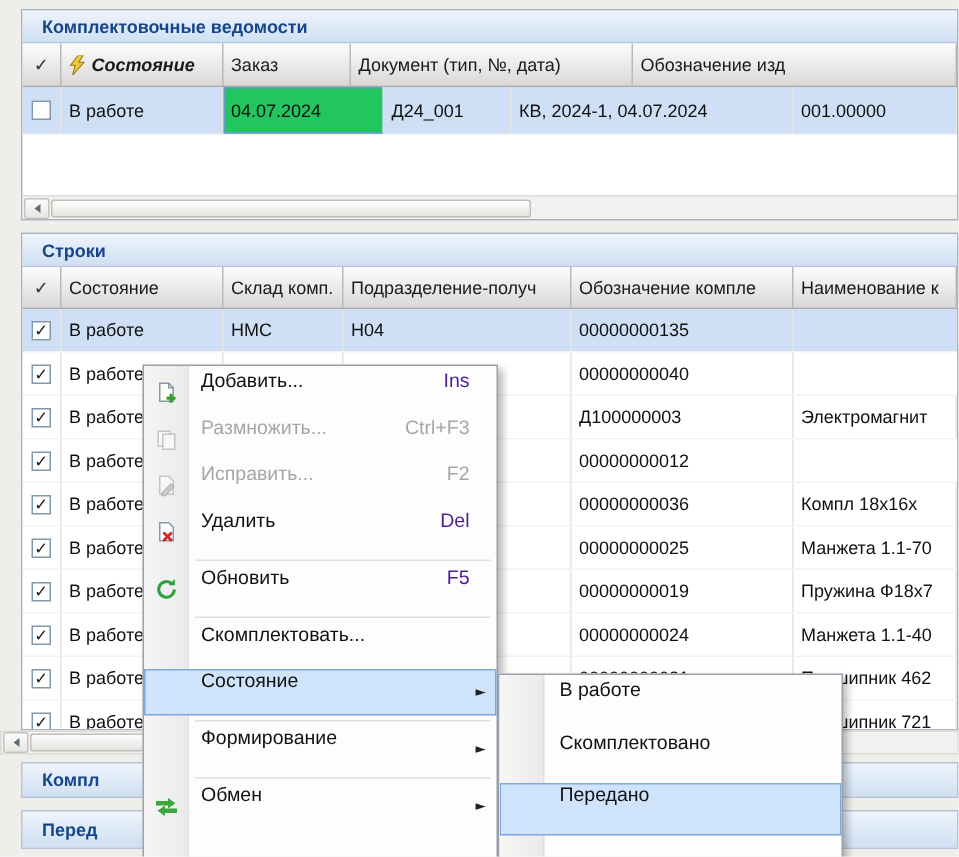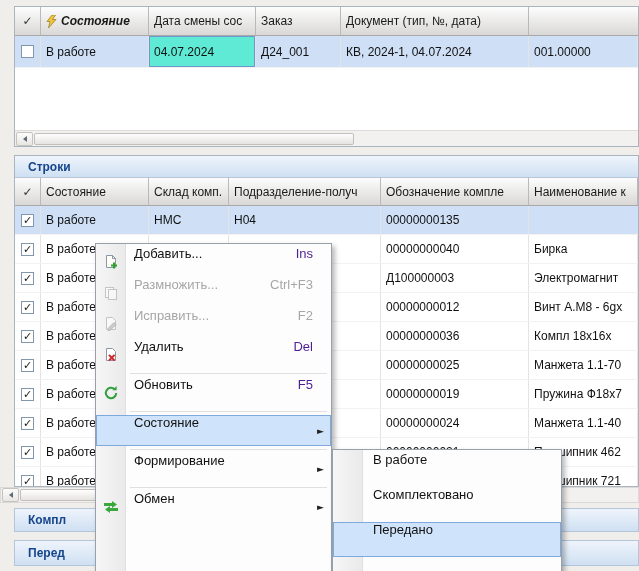--- a/index.html
+++ b/index.html
@@ -71,6 +71,9 @@
 <div class="app">
 
   <section class="panel panel1">
+    <div class="ptitle">
+      <span>Комплектовочные ведомости</span>
+    </div>
     <div class="thead">
       <div class="th vc0 jc">
         <span class="hcheck">✓</span>

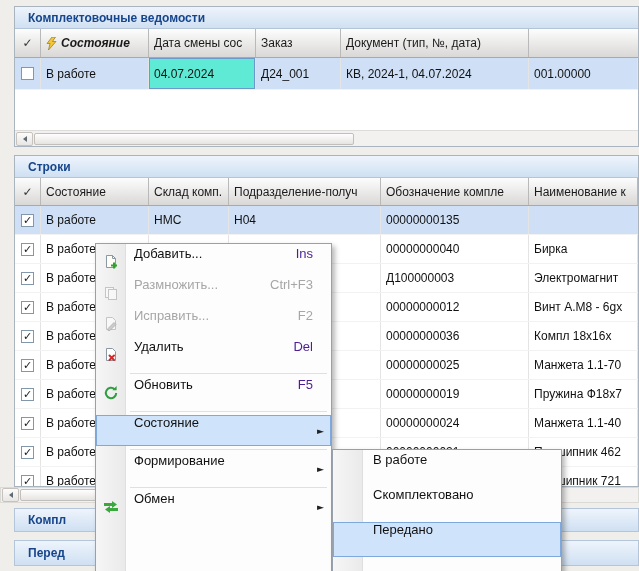--- a/index.html
+++ b/index.html
@@ -86,9 +86,6 @@
         </span>
         <span class="ital">Состояние</span>
       </div>
-      <div class="th vc2">
-          <span>Дата смены сос</span>
-        </div>
       <div class="th vc3">
           <span>Заказ</span>
         </div>

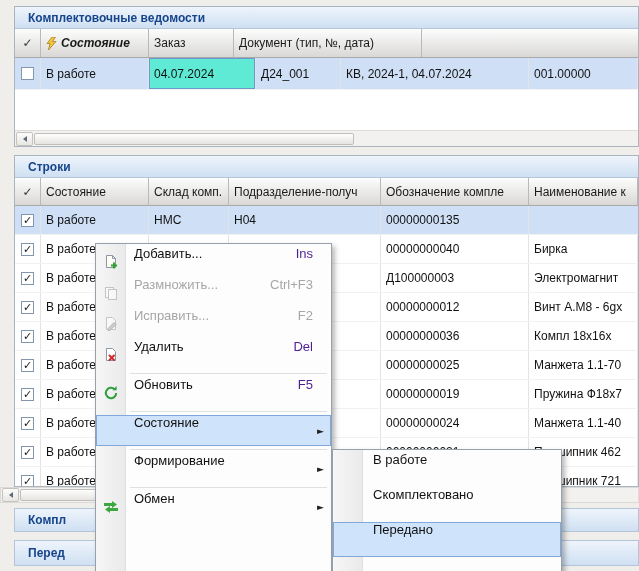--- a/index.html
+++ b/index.html
@@ -92,6 +92,9 @@
       <div class="th vc4">
           <span>Документ (тип, №, дата)</span>
         </div>
+      <div class="th vc5">
+          <span>Обозначение изд</span>
+        </div>
     </div>
     <div id="ved-body">
         <div class="trow selected">

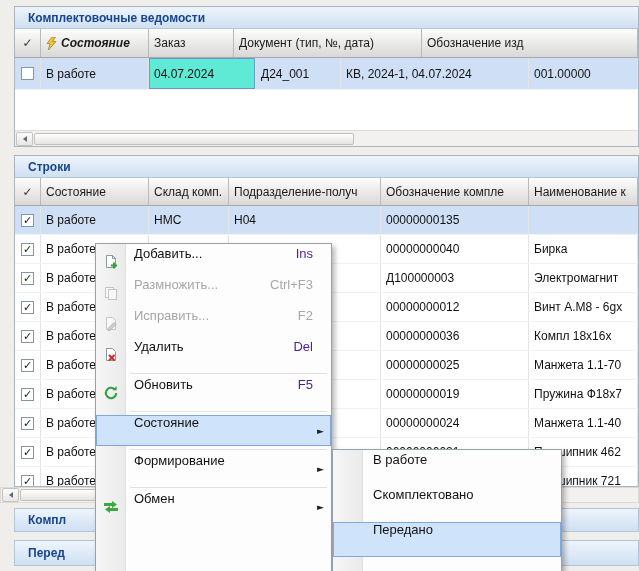--- a/index.html
+++ b/index.html
@@ -25,7 +25,7 @@
   .panel2 .trow{height:29px}
   .trow.selected{background:var(--selected-row,#cfe0f6)}
   .td{display:flex;align-items:center;padding:0 5px;border-right:1px solid #e4e4e4;overflow:hidden;white-space:nowrap}
-  .focus-cell{background:#5eead4;box-shadow:inset 0 0 0 1px #6d98cc}
+  .focus-cell{background:#22c55e;box-shadow:inset 0 0 0 1px #6d98cc}
 
   .vc0{width:26px;justify-content:center}.vc1{width:108px}.vc2{width:107px}.vc3{width:85px}.vc4{width:188px}.vc5{flex:1}
   .sc0{width:26px;justify-content:center}.sc1{width:108px}.sc2{width:80px}.sc3{width:152px}.sc4{width:148px}.sc5{flex:1}

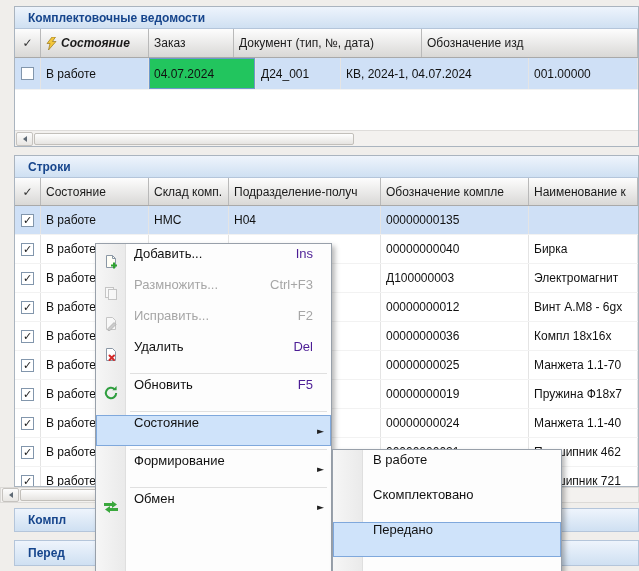--- a/index.html
+++ b/index.html
@@ -158,7 +158,6 @@
           <div class="td sc2"></div>
           <div class="td sc3"></div>
           <div class="td sc4">00000000040</div>
-          <div class="td sc5">Бирка</div>
         </div>
         <div class="trow">
           <div class="td sc0">

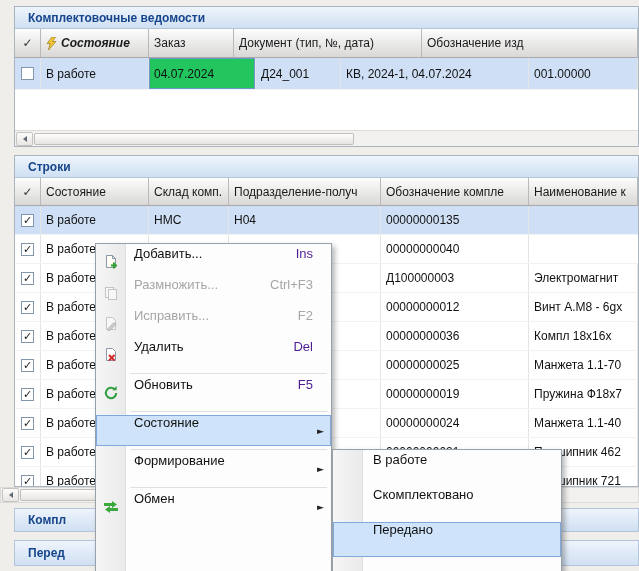--- a/index.html
+++ b/index.html
@@ -177,7 +177,6 @@
           <div class="td sc2"></div>
           <div class="td sc3"></div>
           <div class="td sc4">00000000012</div>
-          <div class="td sc5">Винт А.М8 - 6gх</div>
         </div>
         <div class="trow">
           <div class="td sc0">

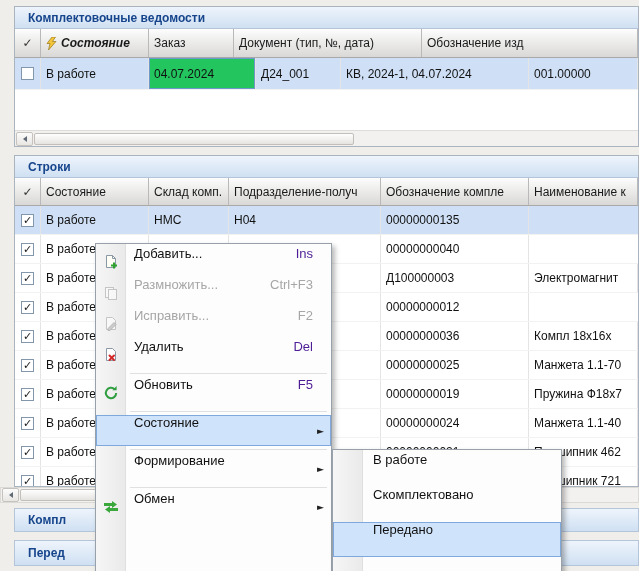--- a/index.html
+++ b/index.html
@@ -315,6 +315,9 @@
           <span class="mshort">F5</span>
         </div>
         <div class="msep"></div>
+        <div class="mitem">
+          <span class="mlabel">Скомплектовать...</span>
+        </div>
         <div class="mitem highlight">
           <span class="mlabel">Состояние</span>
           <span class="marrow">►</span>

